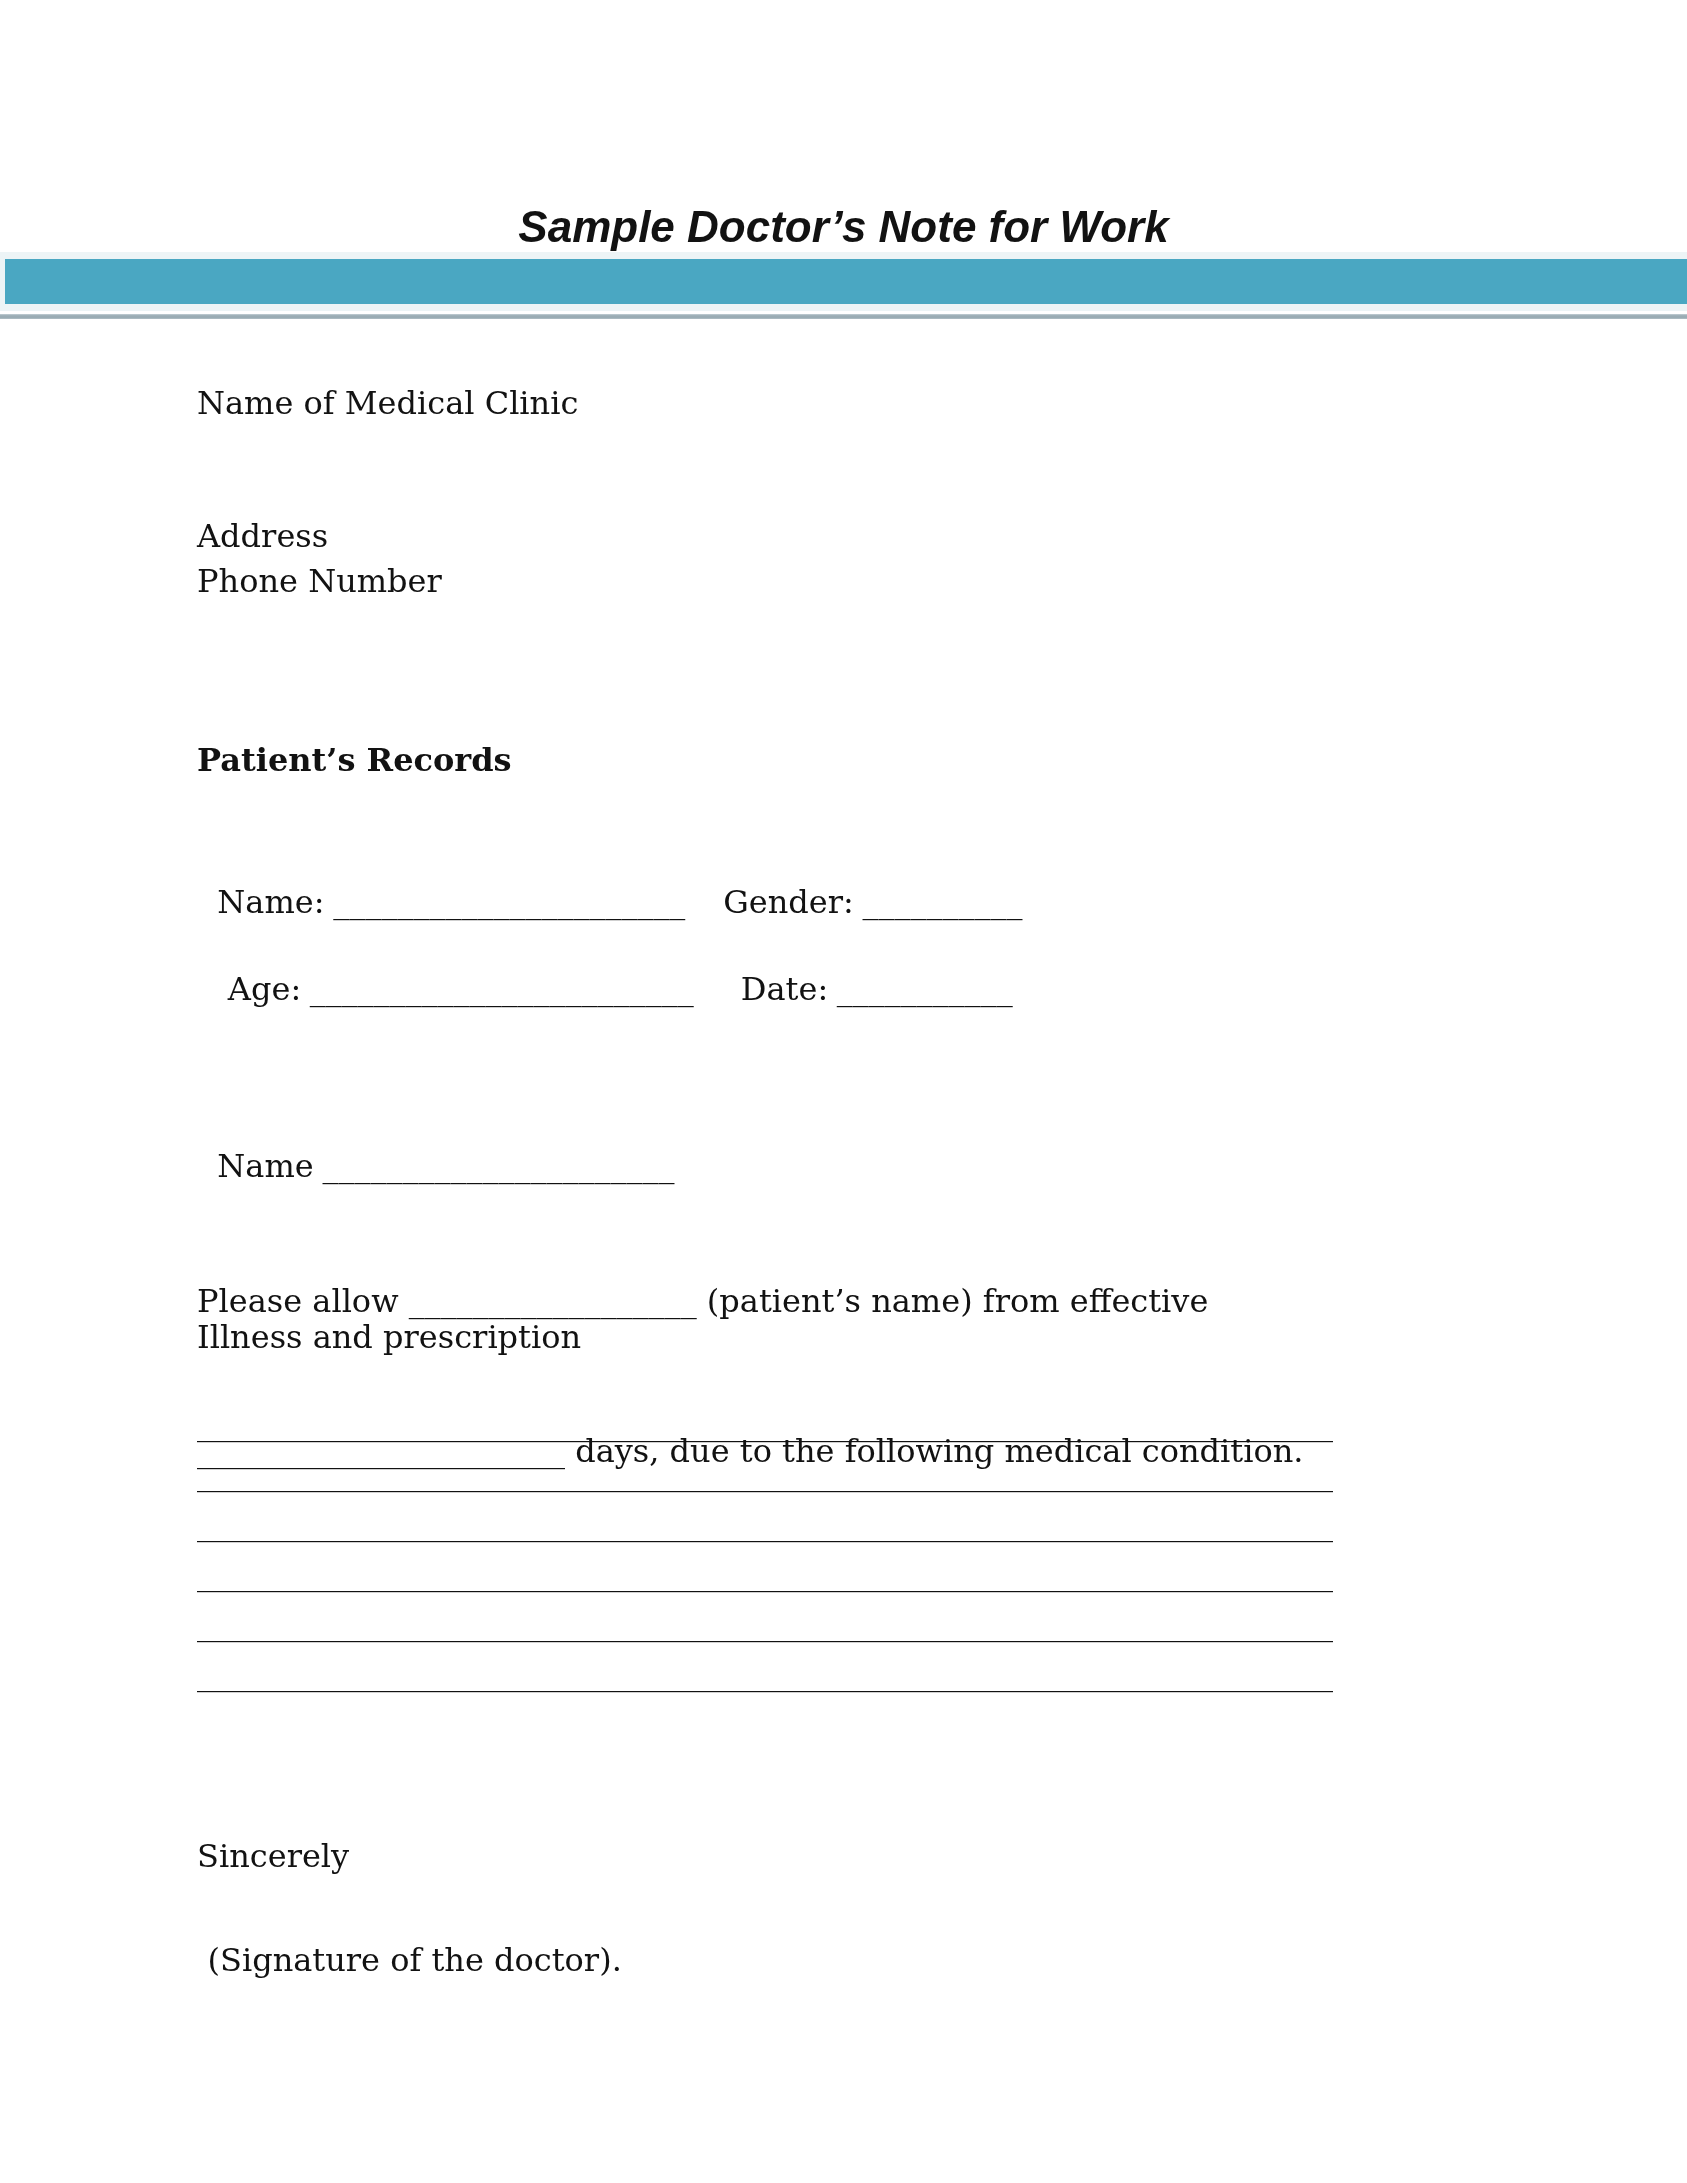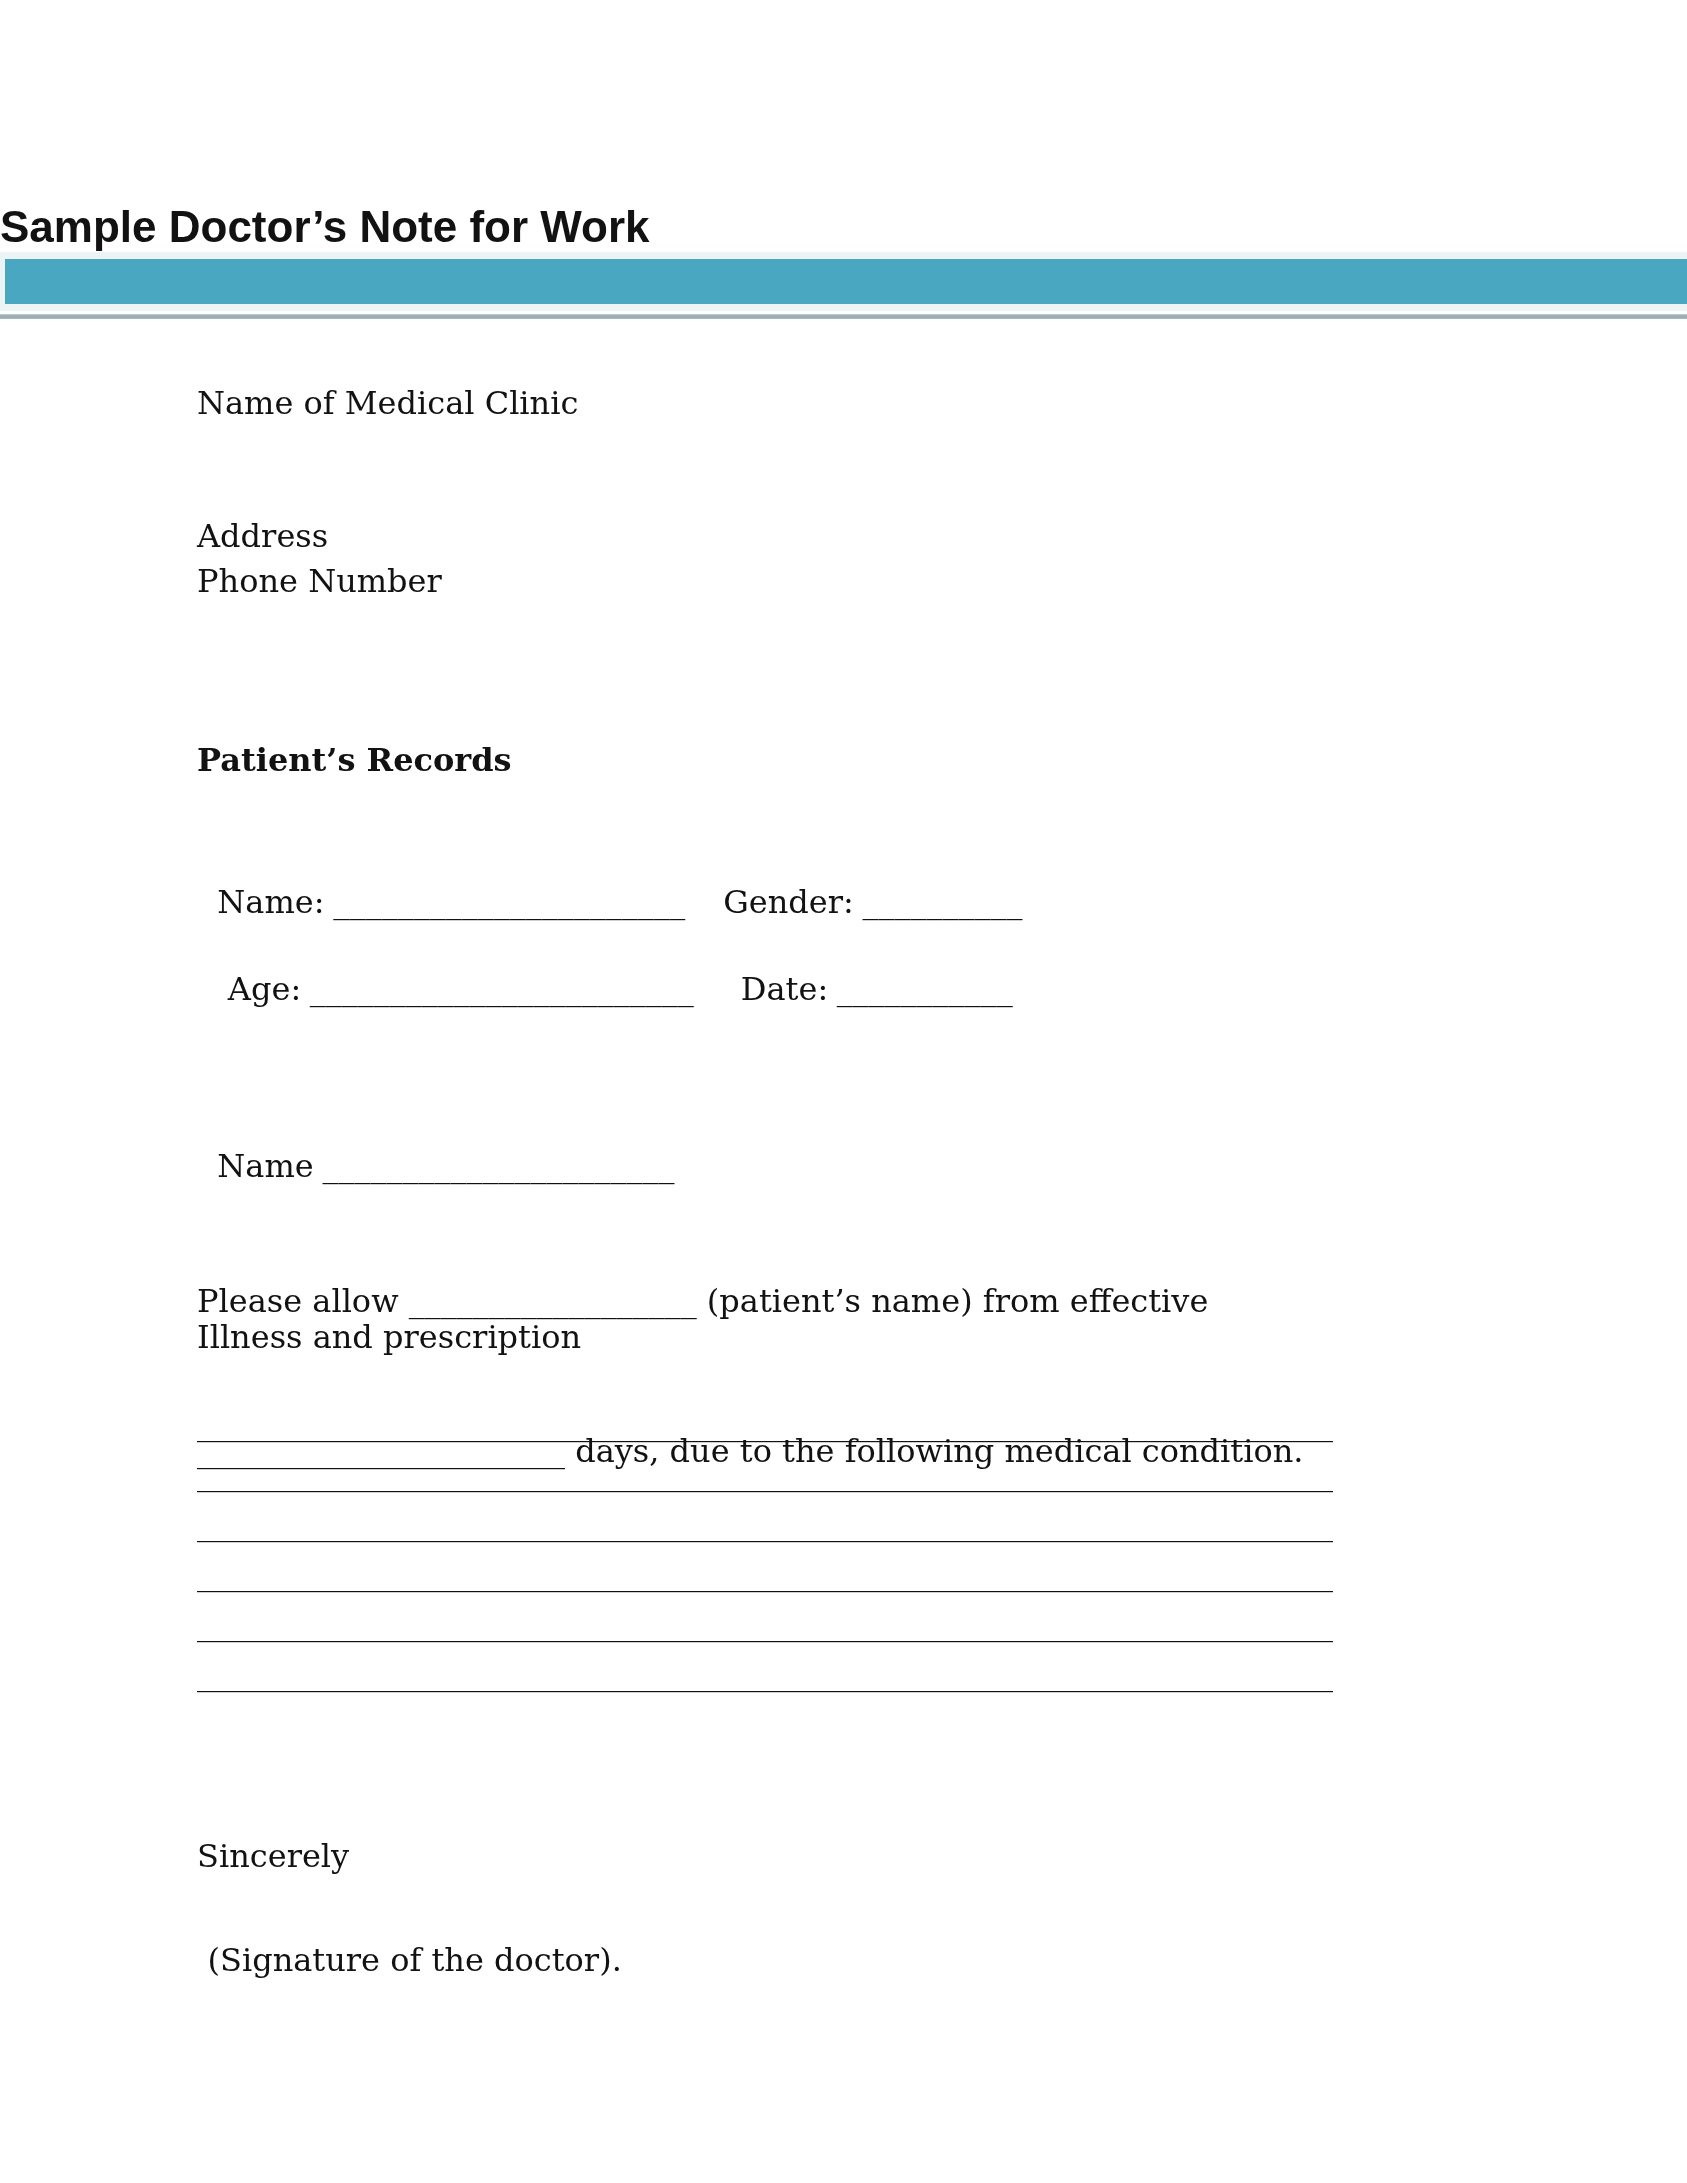--- a/index.html
+++ b/index.html
@@ -11,9 +11,9 @@
   }
   .abs{position:absolute;left:197px;font-size:32px;line-height:50px;white-space:pre;}
   .title{
-    left:0;width:100%;text-align:left;
+    left:0;width:100%;text-align:center;
     font-family:"Liberation Sans",sans-serif;
-    font-weight:bold;font-size:44px;line-height:50px;
+    font-weight:bold;font-style:italic;font-size:44px;line-height:50px;
     top:202px;
   }
   .strip{position:absolute;left:0;top:252px;width:100%;height:59px;background:var(--banner-strip,#edf4f6);}

